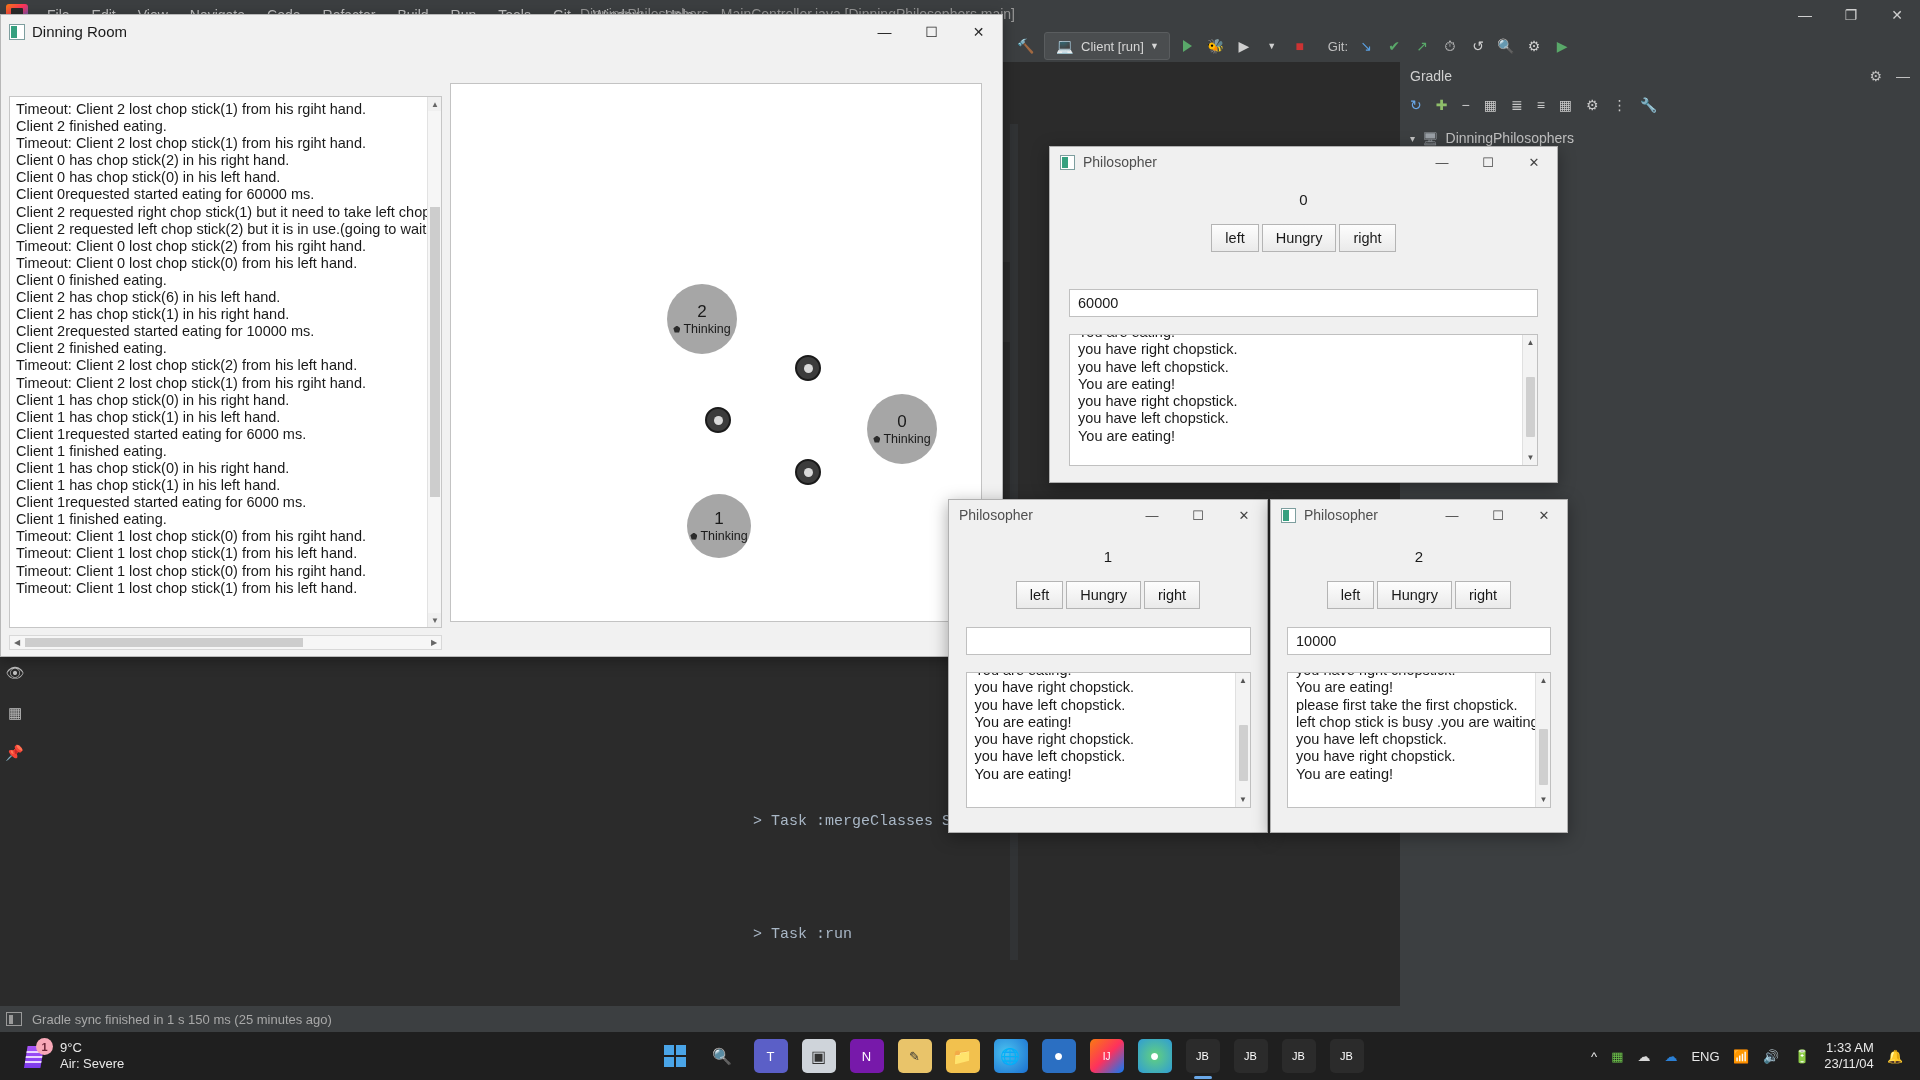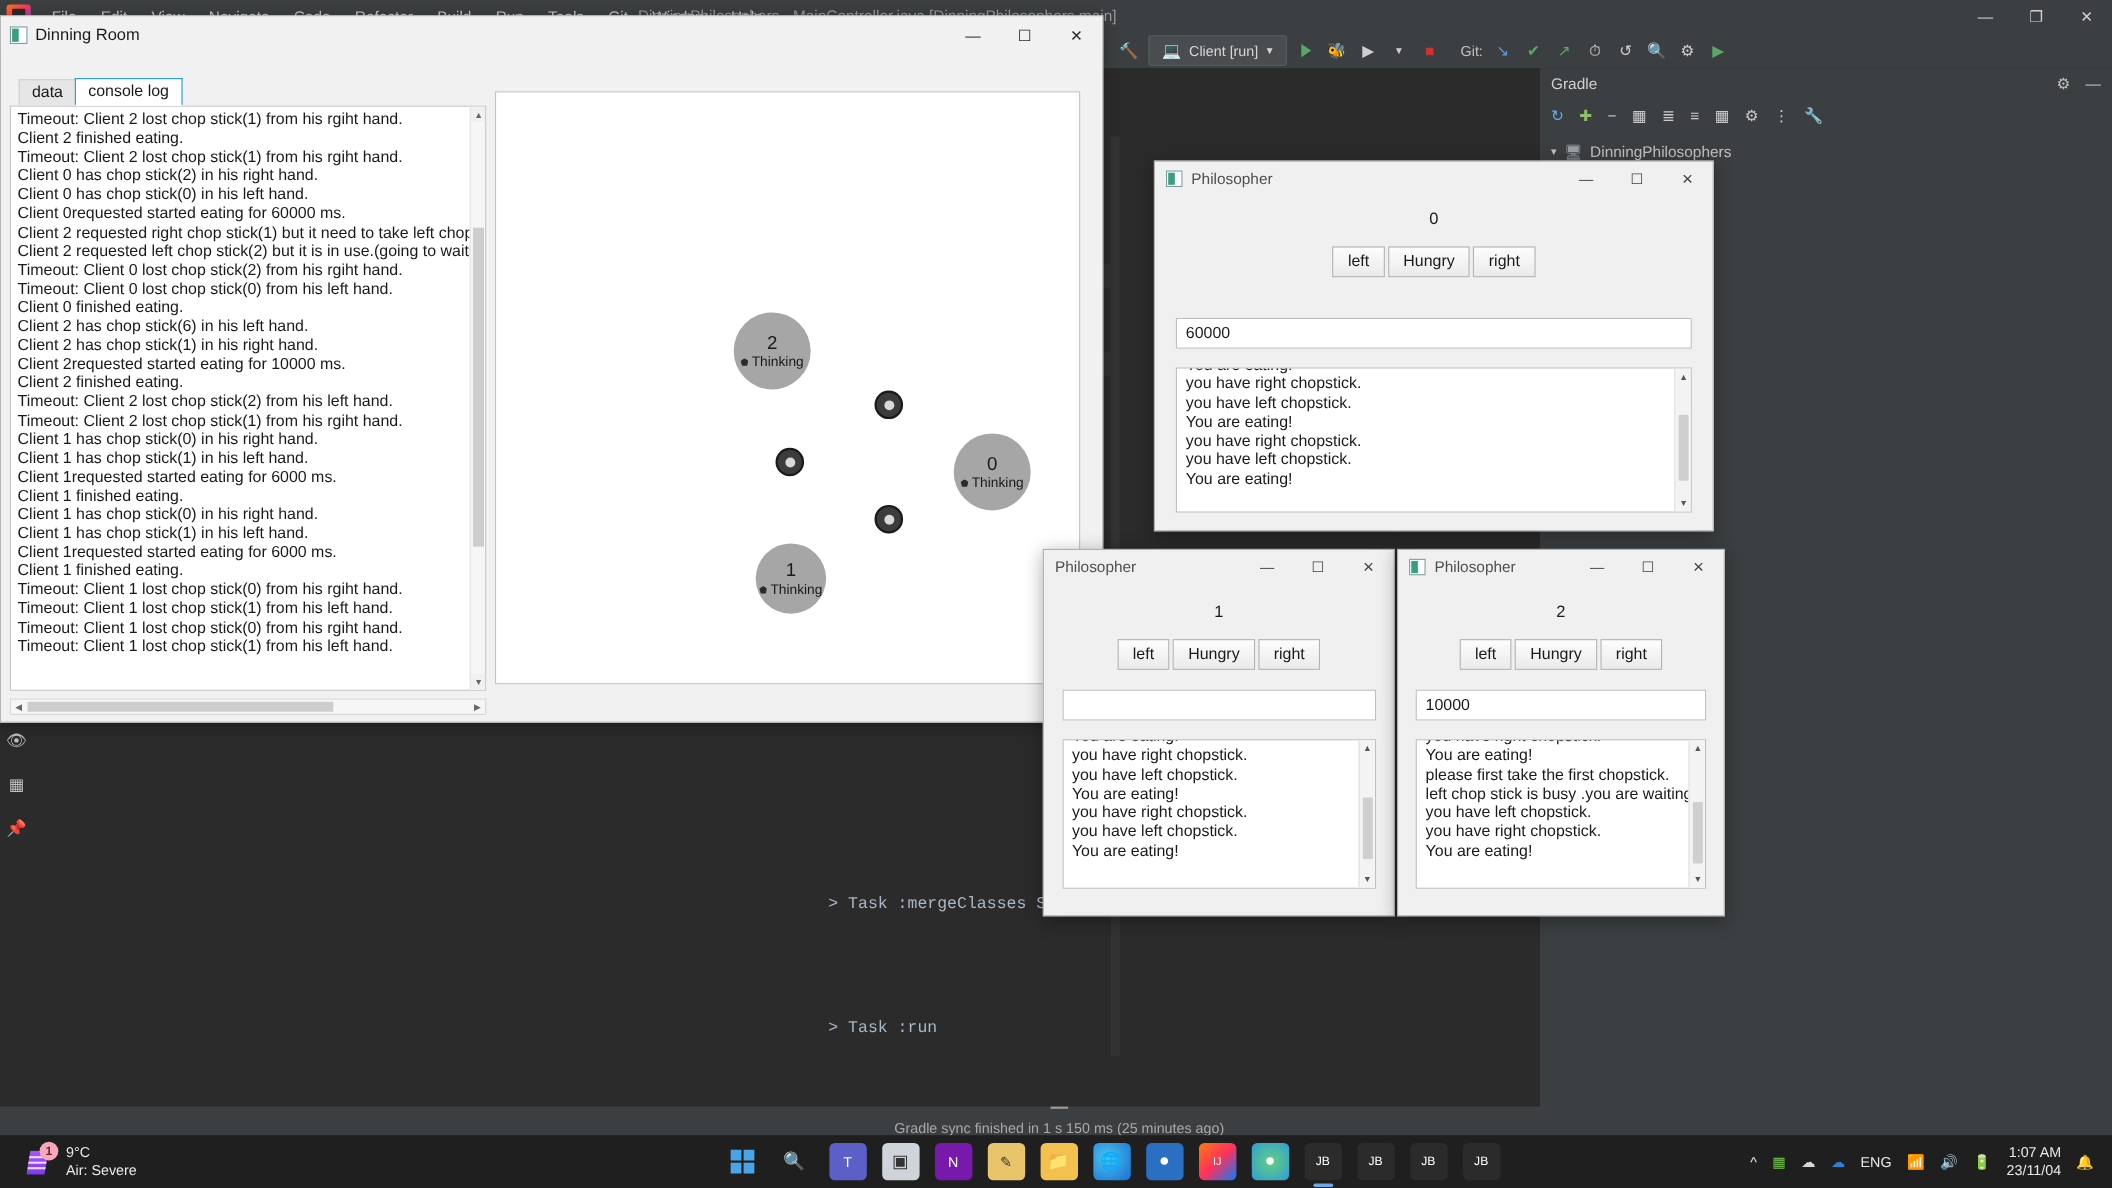--- a/index.html
+++ b/index.html
@@ -467,10 +467,6 @@
 
     <div class="dr-body">
       <div class="dr-left">
-        <div class="tabstrip">
-          <div class="tab">data</div>
-          <div class="tab active">console log</div>
-        </div>
 
         <div class="logbox">
           <div class="logtext" id="console-log-text">

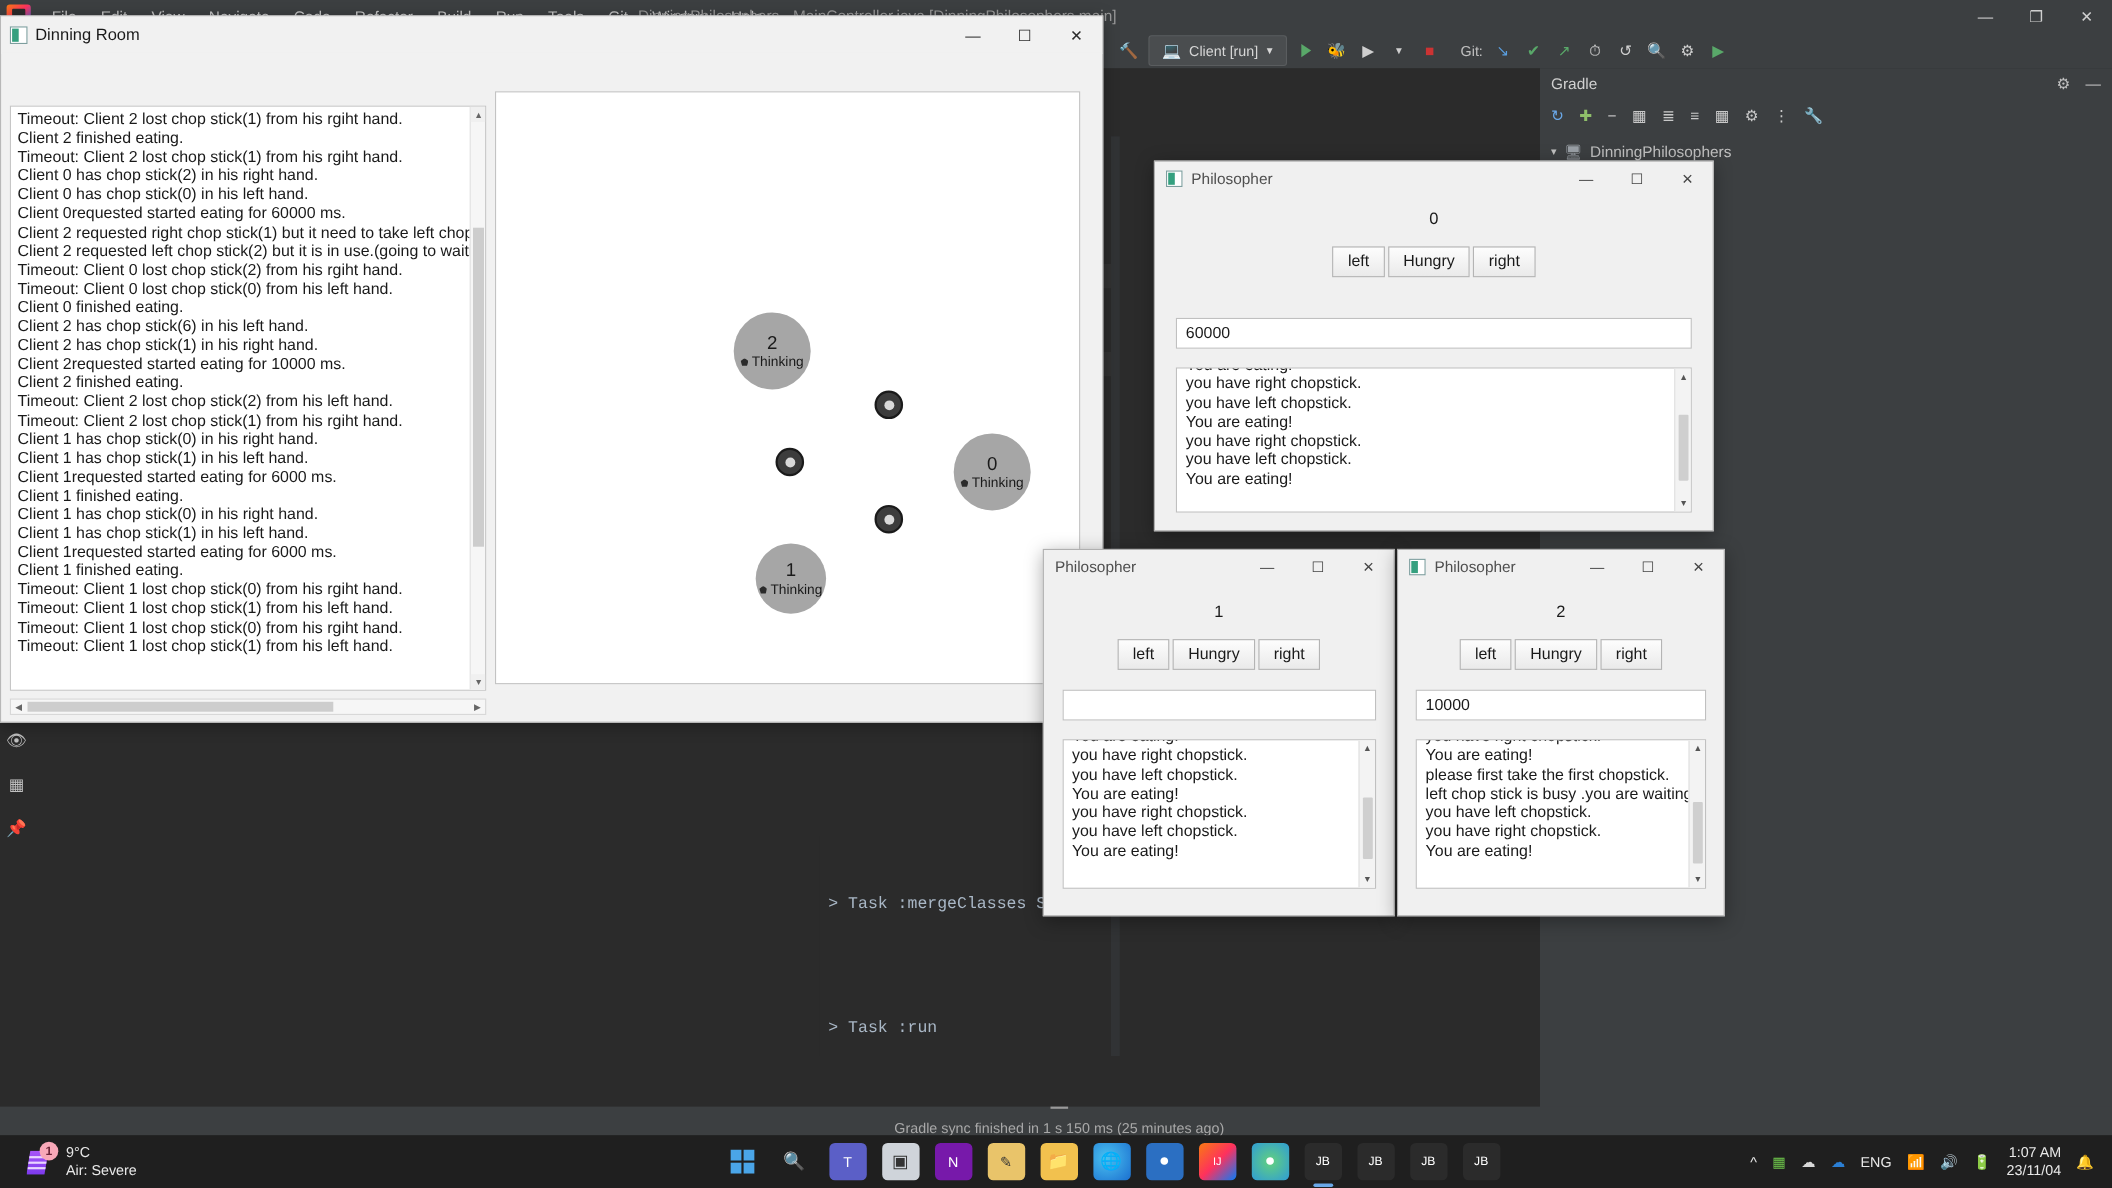--- a/index.html
+++ b/index.html
@@ -96,7 +96,7 @@
   .ide-statusbar {
     position: absolute; left: 0; right: 0; bottom: 48px; height: 26px;
     background: #3c3f41; display: flex; align-items: center; gap: 10px;
-    padding-left: 6px; font-size: 13px; color: #a8a8a8; flex-direction: column;
+    padding-left: 6px; font-size: 13px; color: #a8a8a8;
   }
   .sb-ico { width: 16px; height: 14px; border: 1.5px solid #9a9a9a; position: relative; }
   .sb-ico::after{content:"";position:absolute;left:2px;top:1.5px;bottom:1.5px;width:4px;background:#9a9a9a;}

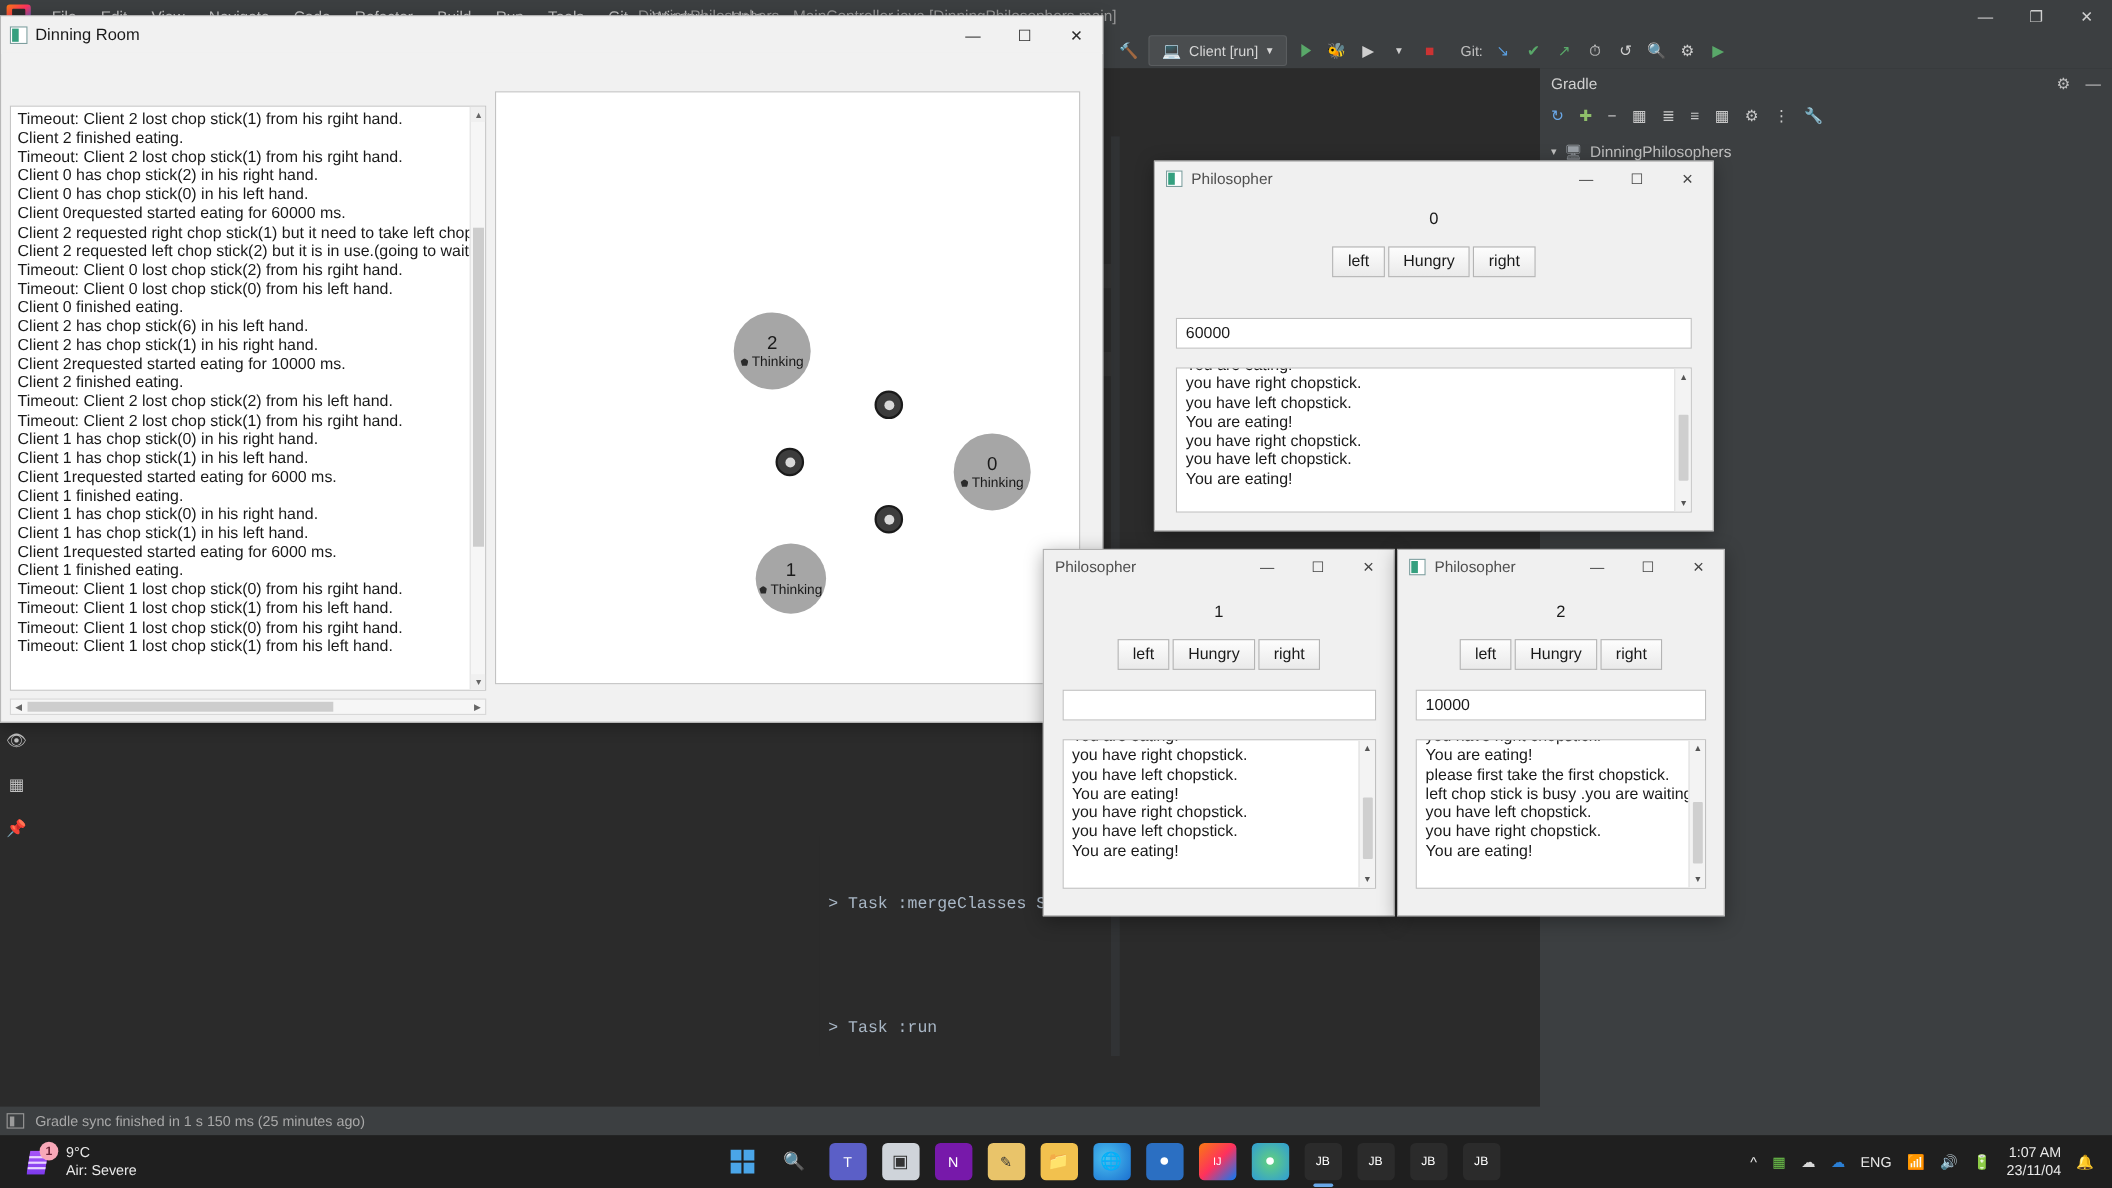--- a/index.html
+++ b/index.html
@@ -447,7 +447,7 @@
       <span>🔊</span>
       <span>🔋</span>
       <div class="tb-clock">
-        <div>1:07 AM</div>
+        <div>1:33 AM</div>
         <div>23/11/04</div>
       </div>
       <span style="color:#e8d7a0">🔔</span>

